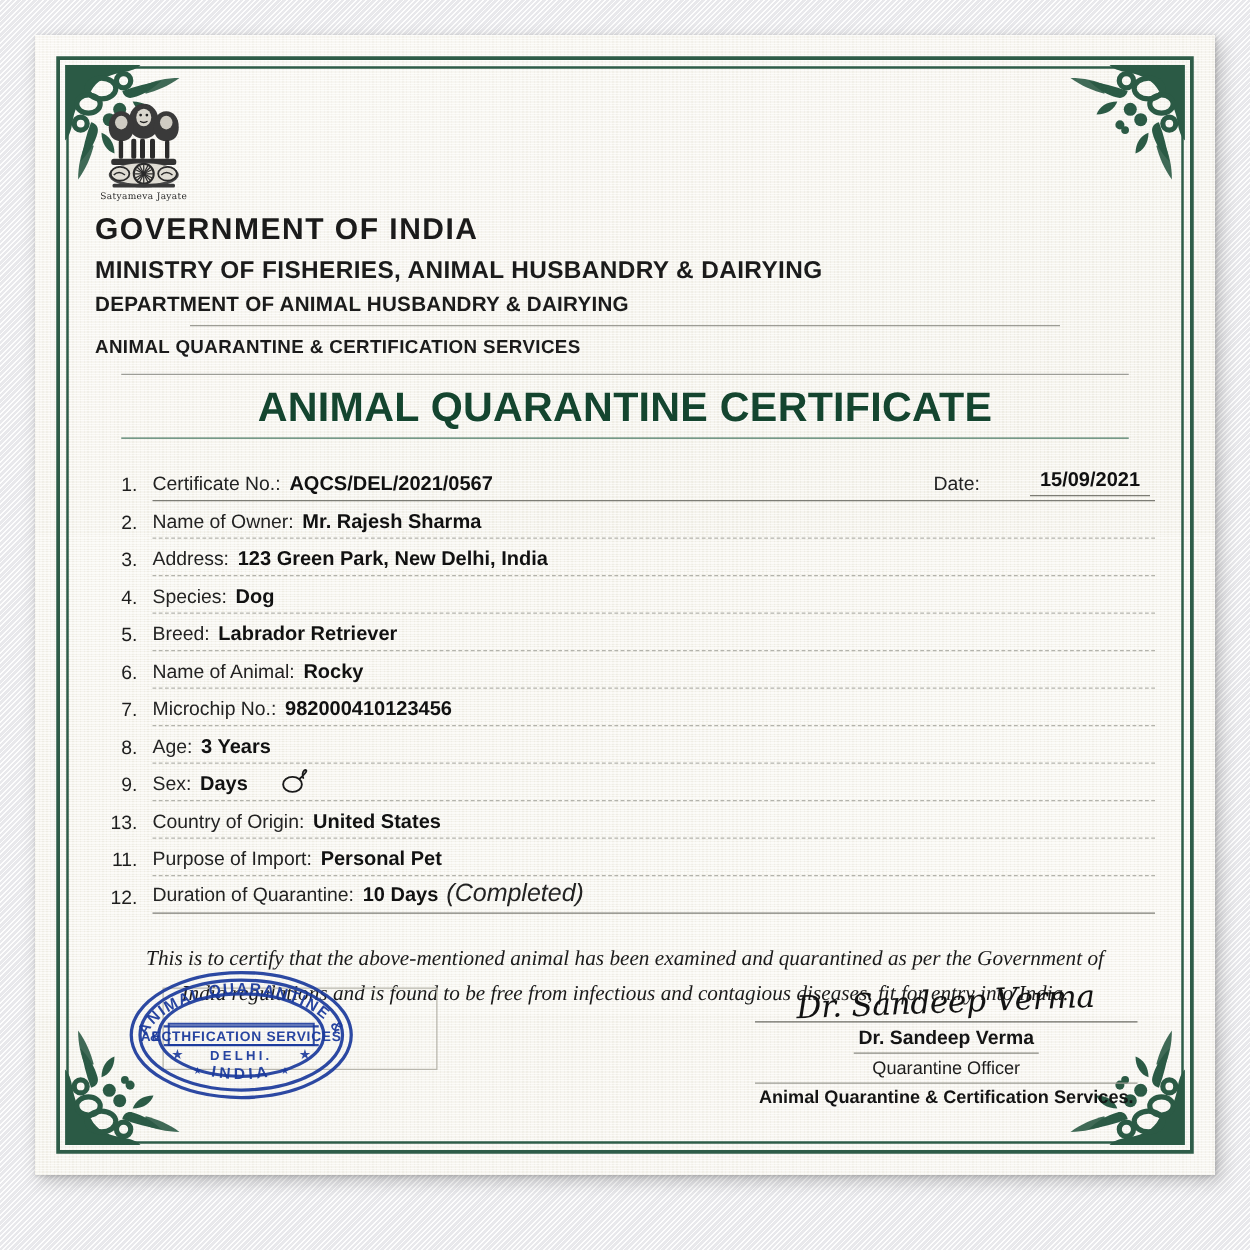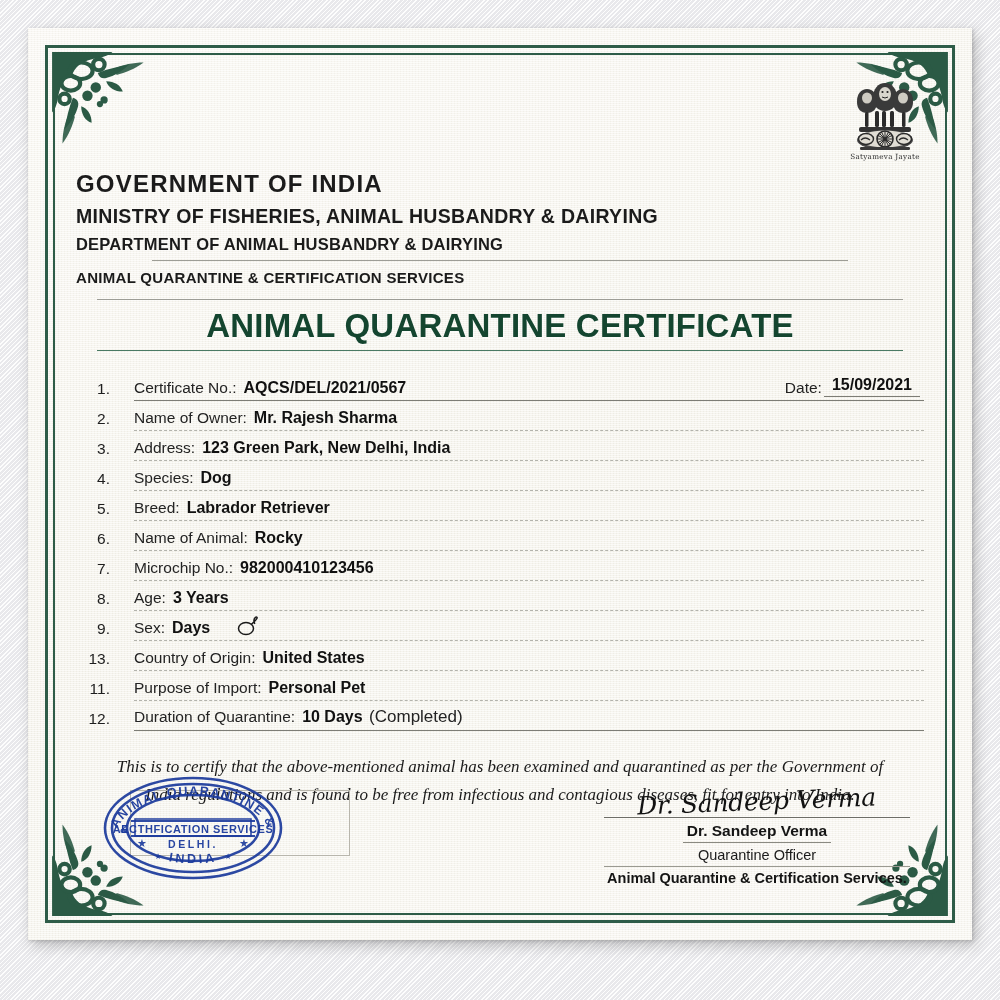--- a/index.html
+++ b/index.html
@@ -55,7 +55,7 @@
   }
 
   
-  #emblem-block { text-align: right; padding-top: 6px; height: 92px; }
+  #emblem-block { text-align: left; padding-top: 6px; height: 92px; }
   #national-emblem { display:inline-block; width: 78px; height: 84px; }
   #national-emblem svg { display:block; }
 

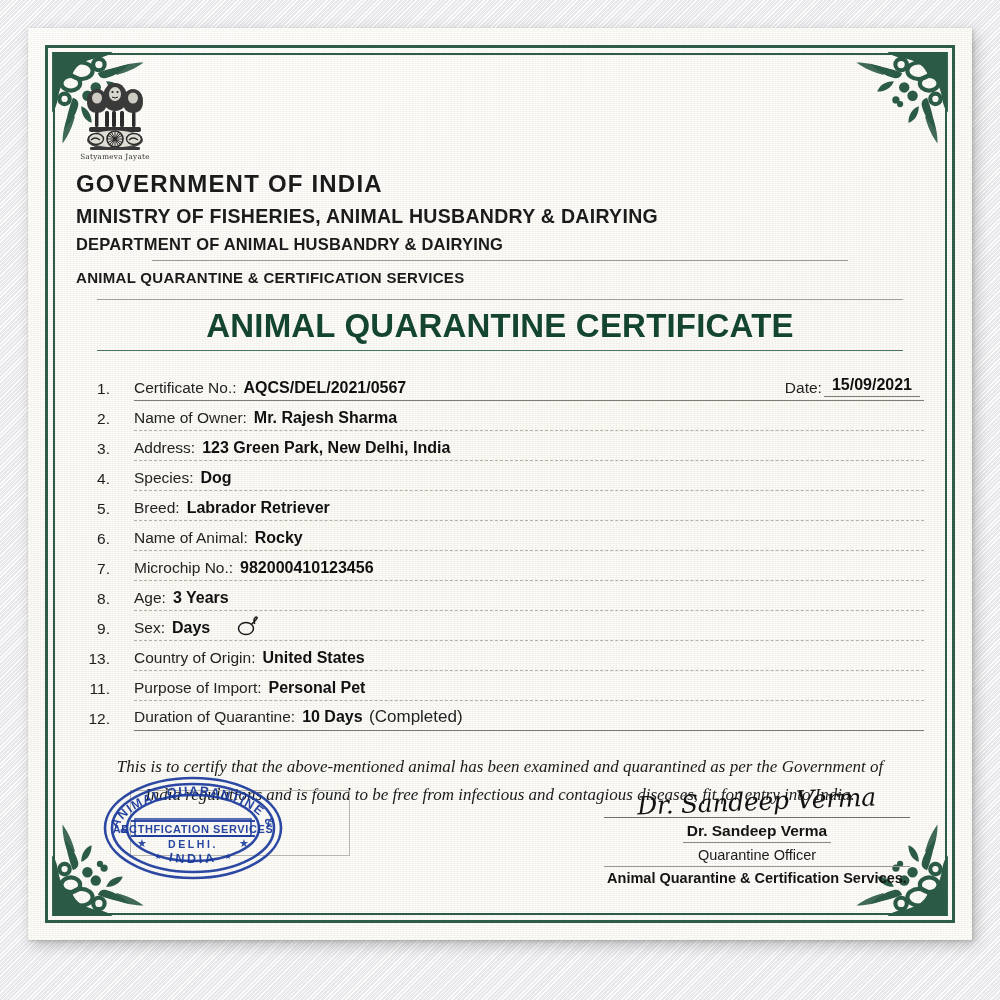--- a/index.html
+++ b/index.html
@@ -105,7 +105,6 @@
     border-bottom: 1px dashed #b3b3ac;
     padding-bottom: 3px;
     white-space: nowrap;
-    margin-left: 12px;
   }
   .field-body.solid { border-bottom: 1px solid #7d7d76; }
   .field-label { font-size: 15.5px; color: #232323; }

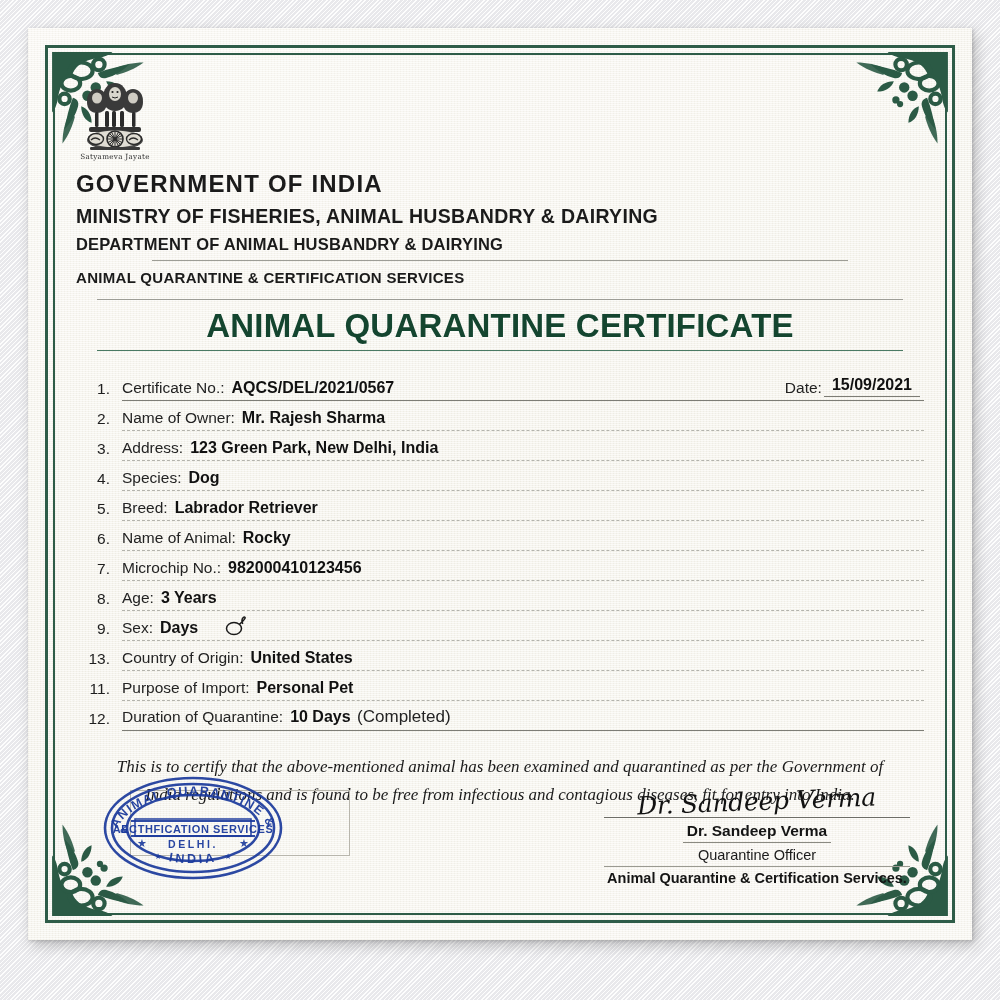--- a/index.html
+++ b/index.html
@@ -117,6 +117,7 @@
     right: 4px; bottom: 3px;
     display:flex; align-items: flex-end;
     white-space: nowrap;
+    gap: 38px;
   }
   #date-label { font-size: 15.5px; color:#232323; }
   #date-underline {

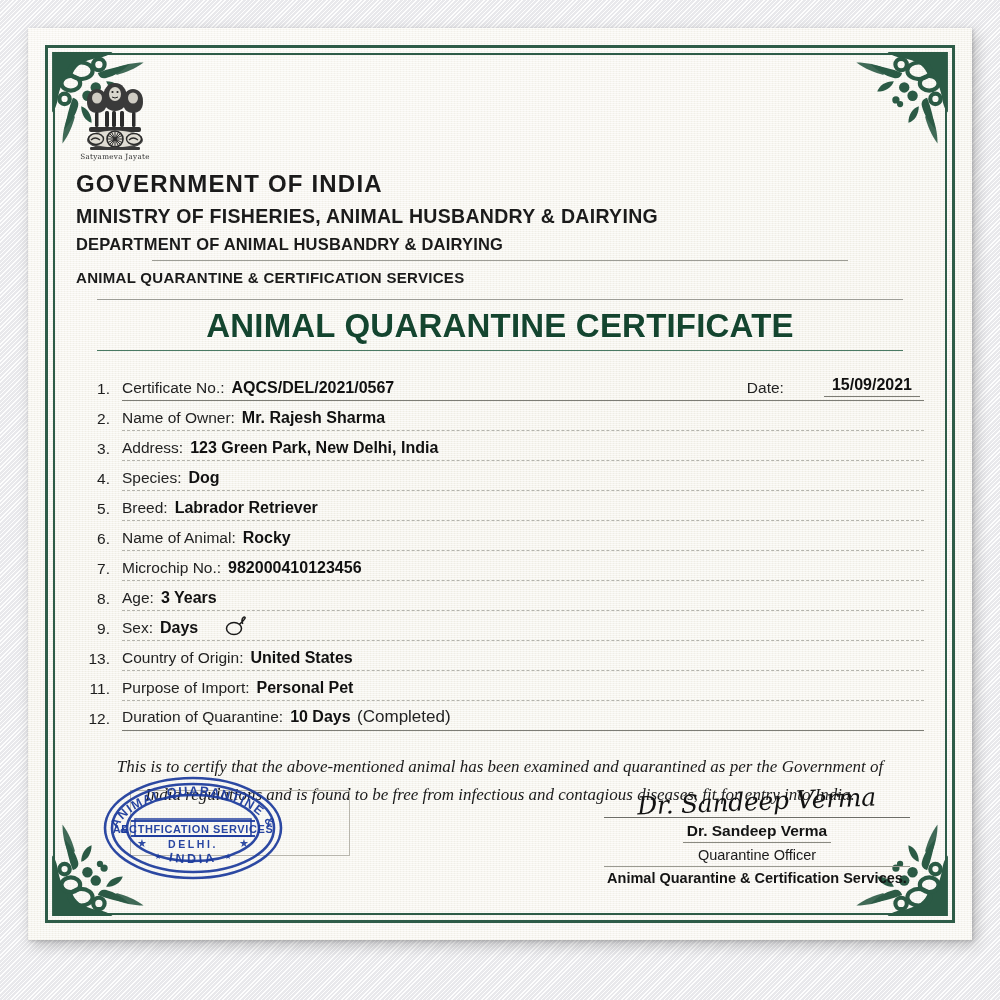--- a/index.html
+++ b/index.html
@@ -109,7 +109,7 @@
   .field-body.solid { border-bottom: 1px solid #7d7d76; }
   .field-label { font-size: 15.5px; color: #232323; }
   .field-value { font-size: 16px; color: #111; font-weight: bold; padding-left: 7px; }
-  .field-suffix { font-size: 17px; color: #232323; font-weight: normal; padding-left: 2px; }
+  .field-suffix { font-size: 20px; color: #232323; font-weight: normal; padding-left: 2px; font-style: italic; }
 
   
   #date-group {

